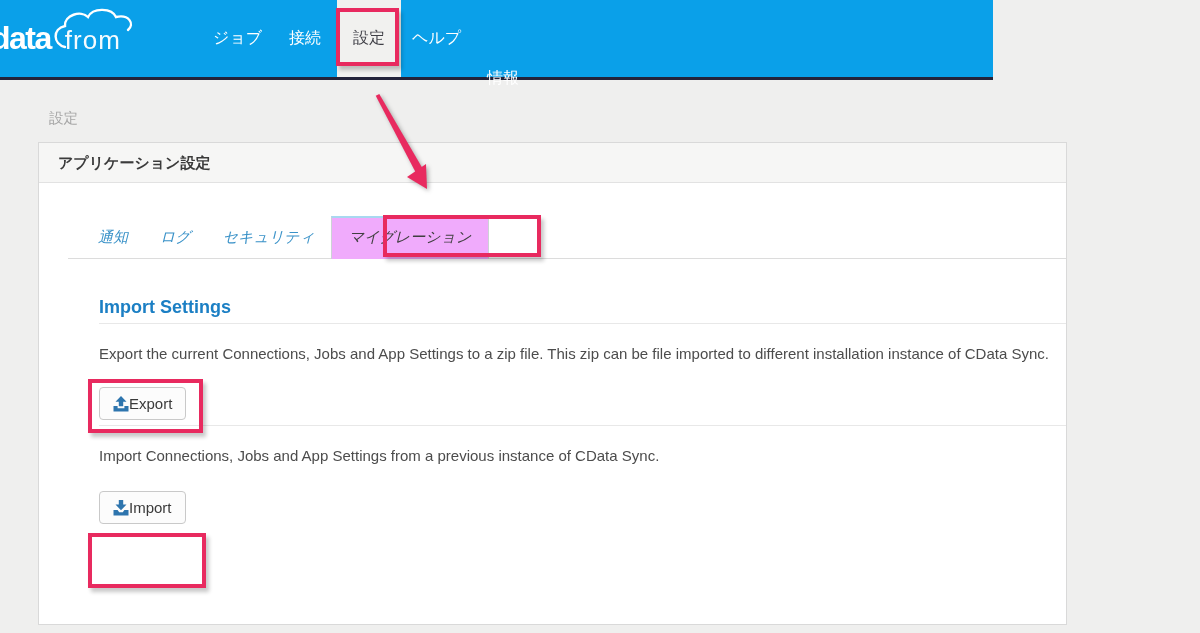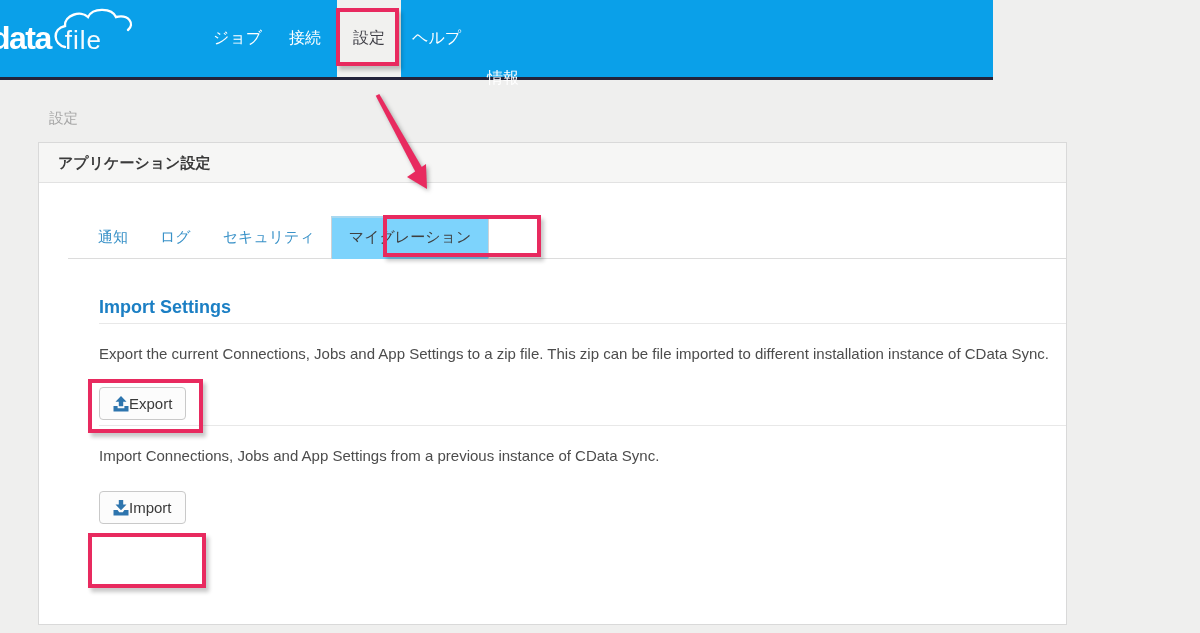--- a/index.html
+++ b/index.html
@@ -86,7 +86,7 @@
       <svg class="logo-cloud" width="102" height="44" viewBox="0 0 102 44">
         <path d="M14 40 C2 37 1 22 14 19 C13 8 30 3 37 10 C42 0 61 1 65 10 C78 7 84 17 77 23" fill="none" stroke="#ffffff" stroke-width="2.4" stroke-linecap="round"></path>
       </svg>
-      <span class="logo-light">file</span>
+      <span class="logo-light">from</span>
     </span>
   </div>
 

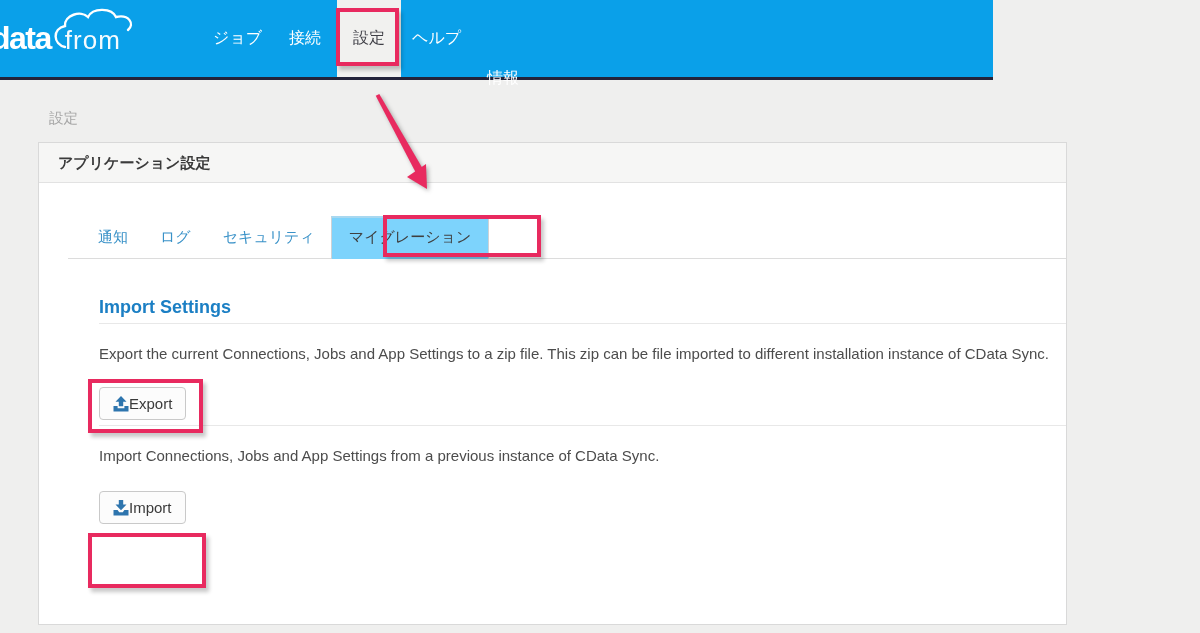--- a/index.html
+++ b/index.html
@@ -40,7 +40,7 @@
   
   .tabs{
     margin:33px 0 0 29px;padding-left:14px;border-bottom:1px solid #dcdcdc;
-    display:flex;align-items:flex-end;
+    display:flex;align-items:flex-end;font-style:italic;
   }
   .tab{
     padding:11px 16px;font-size:15px;color:#3a92c8;cursor:pointer;white-space:nowrap;

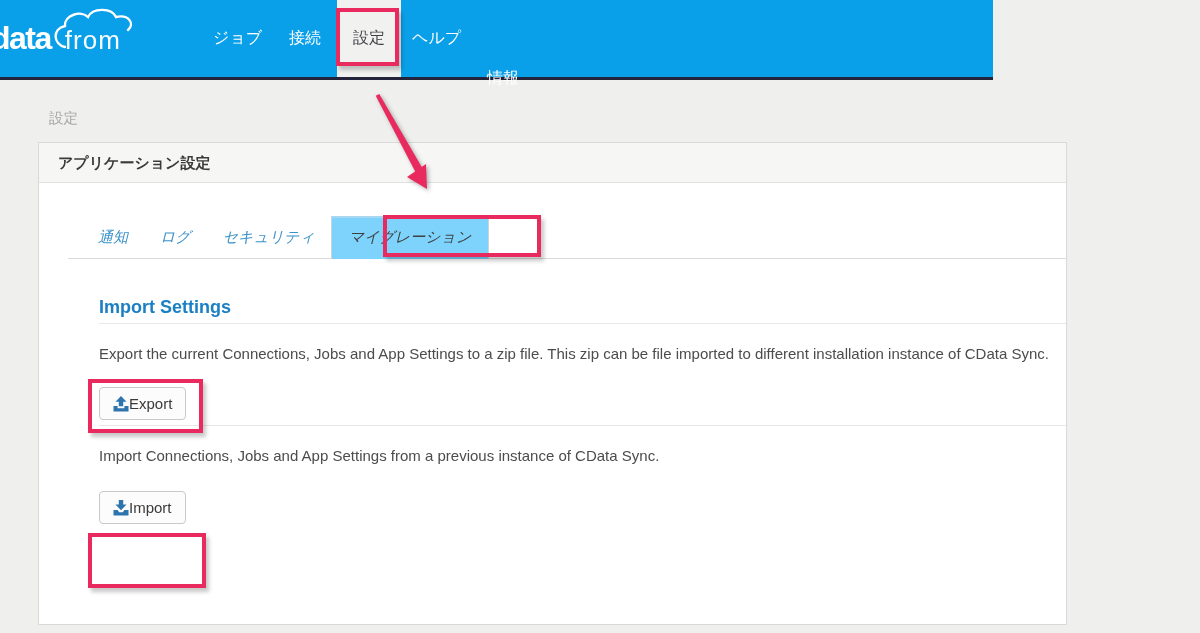--- a/index.html
+++ b/index.html
@@ -46,7 +46,7 @@
     padding:11px 16px;font-size:15px;color:#3a92c8;cursor:pointer;white-space:nowrap;
   }
   .tab.is-active{
-    background:#7dd3fc;color:#3f3f3f;cursor:default;
+    background:#f0abfc;color:#3f3f3f;cursor:default;
     border:1px solid #cdd2d6;border-bottom:none;border-top:2px solid #a8d8f0;
     margin-bottom:-1px;padding:10px 17px 12px;
   }

